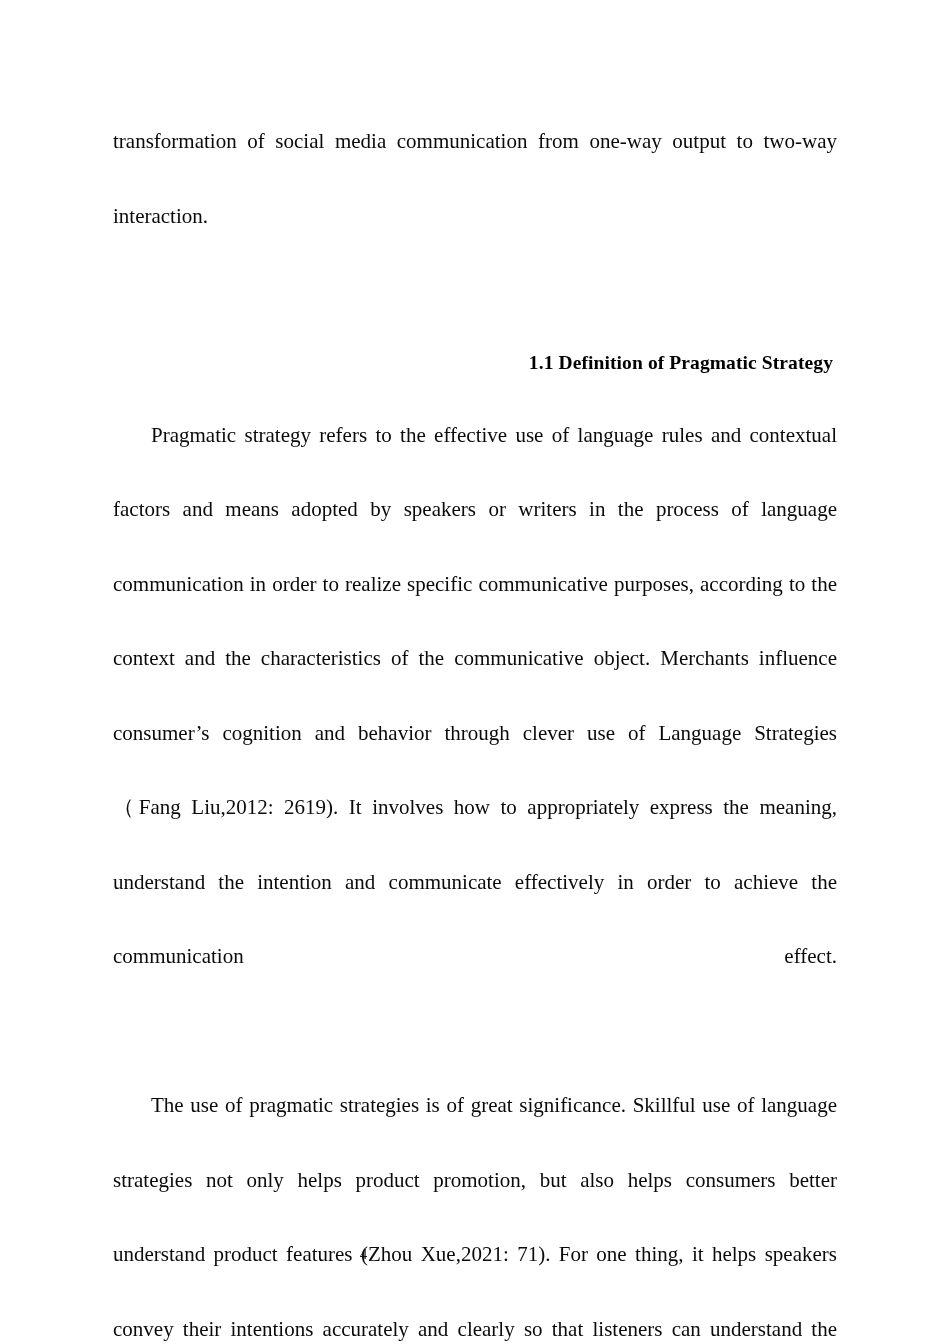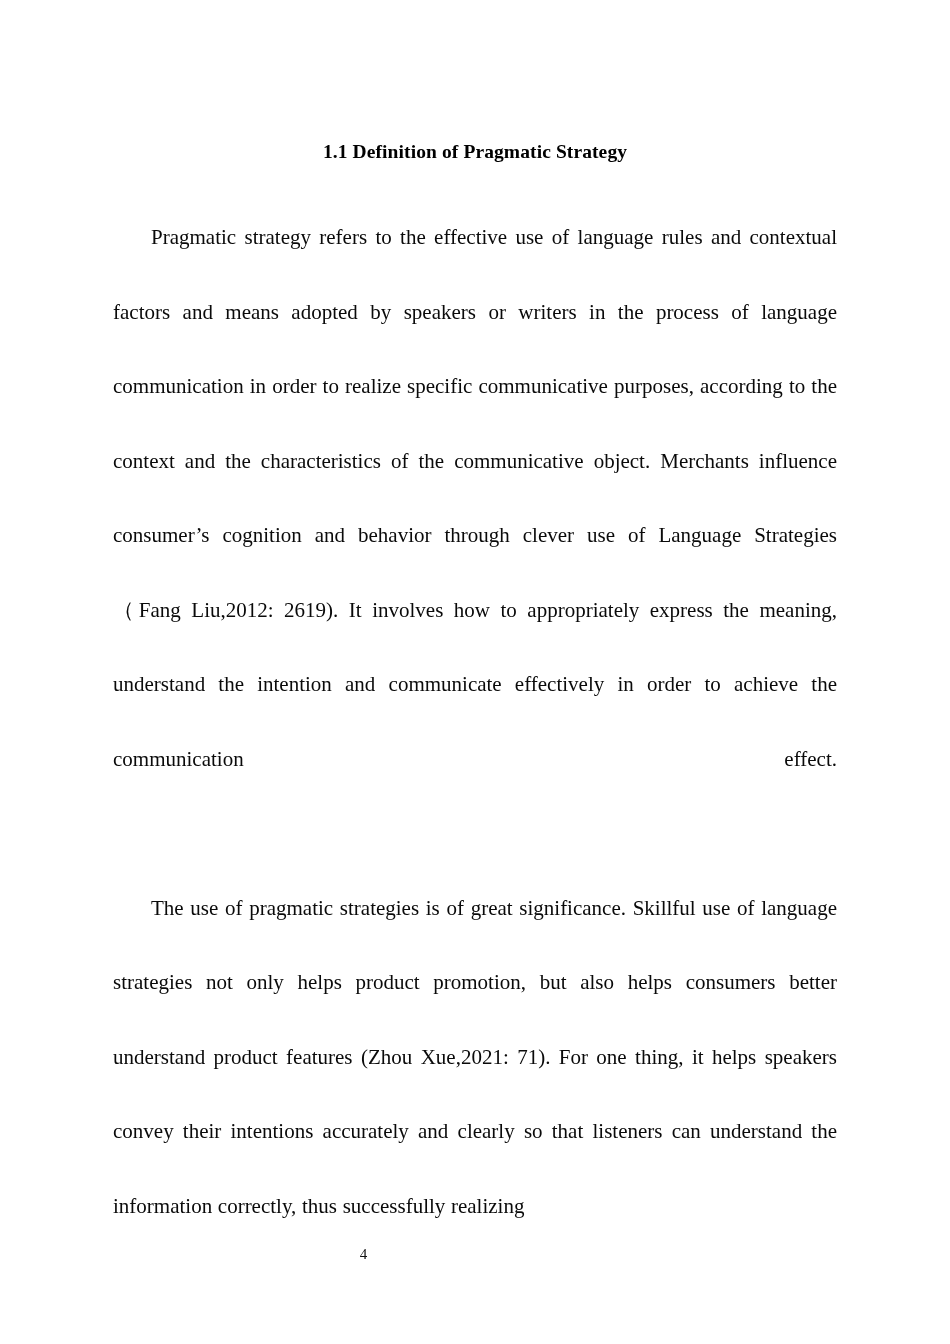--- a/index.html
+++ b/index.html
@@ -87,6 +87,7 @@
 
   <div class="text-column">
 
+    <p class="para">transformation of social media communication from one-way output to two-way interaction.</p>
 
     <h2 class="section-heading">1.1 Definition of Pragmatic Strategy</h2>
 

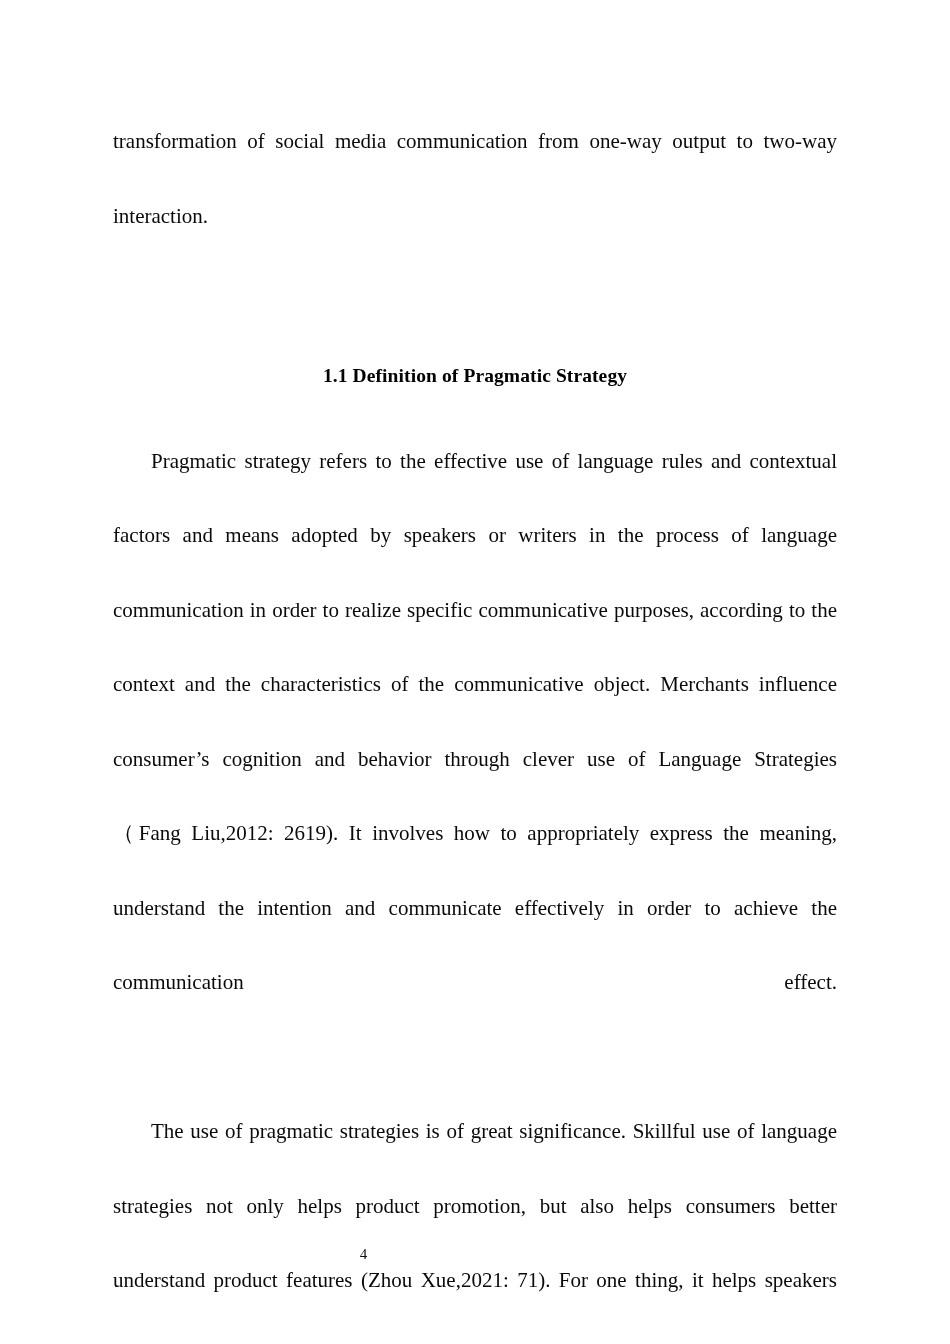--- a/index.html
+++ b/index.html
@@ -60,11 +60,11 @@
   }
 
   .section-heading {
-    margin: 17px;
+    margin: 4px;
     font-size: 19.5px;
     line-height: 62px;
     font-weight: bold;
-    text-align: center;
+    text-align: right;
     color: #000000;
     letter-spacing: 0.1px;
   }

